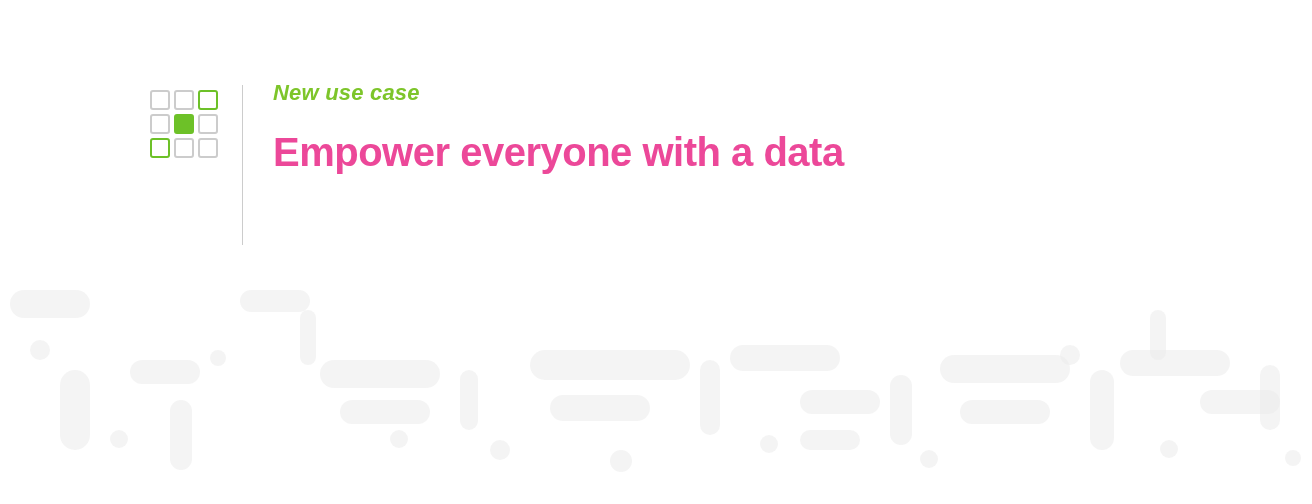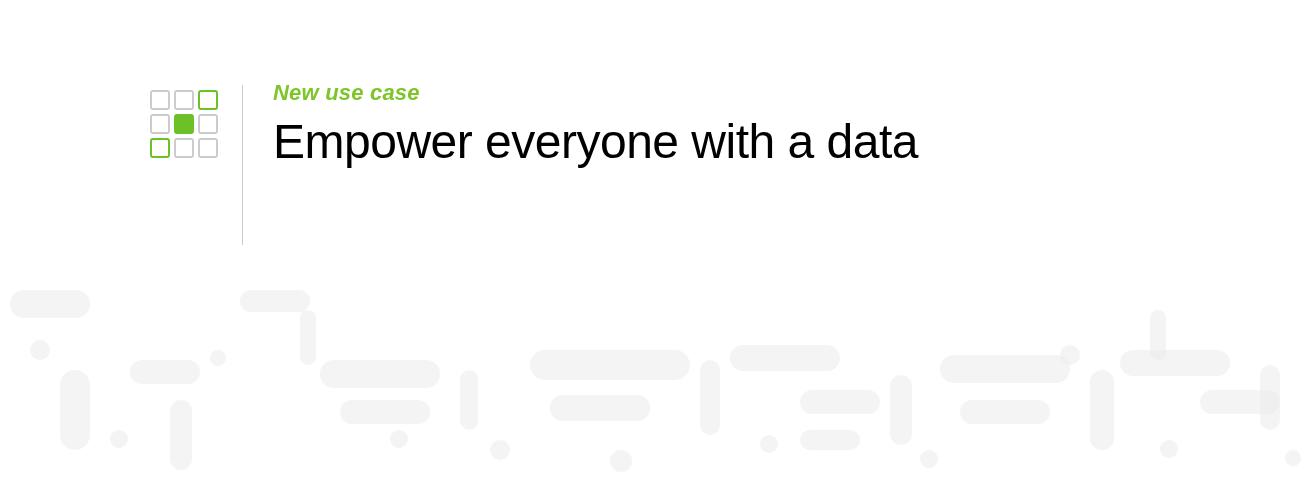--- a/index.html
+++ b/index.html
@@ -124,7 +124,7 @@
     .text-block {
       display: flex;
       flex-direction: column;
-      gap: 10px;
+      gap: 24px;
     }
 
     .subtitle {

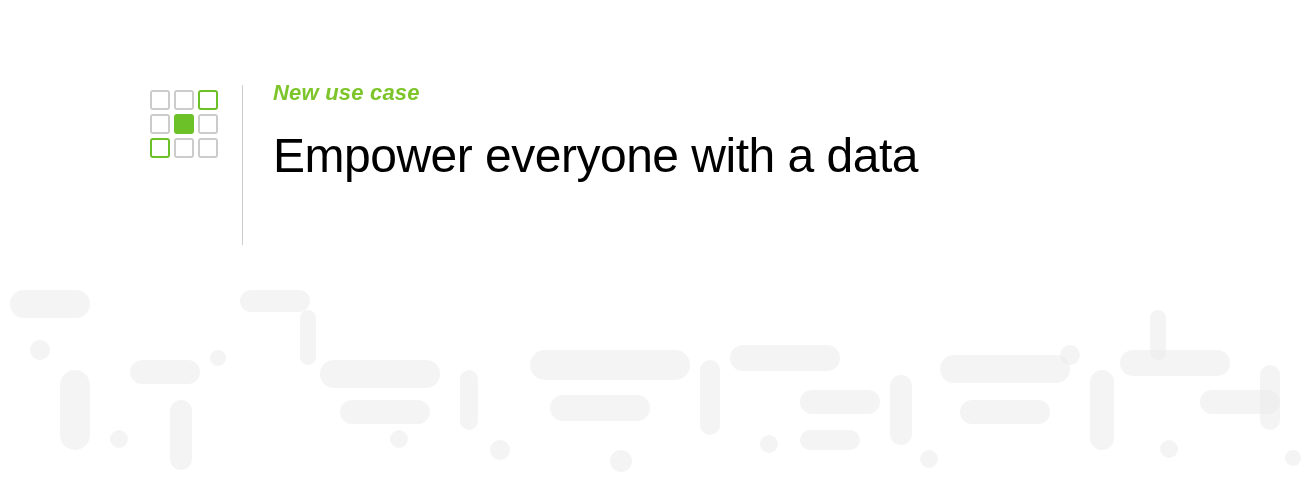--- a/index.html
+++ b/index.html
@@ -136,9 +136,9 @@
     }
 
     .title {
-      font-size: 48px;
-      font-weight: 400;
-      color: #000000;
+      font-size: 40px;
+      font-weight: 700;
+      color: #ec4899;
       line-height: 1.1;
       letter-spacing: -0.5px;
       max-width: 900px;

